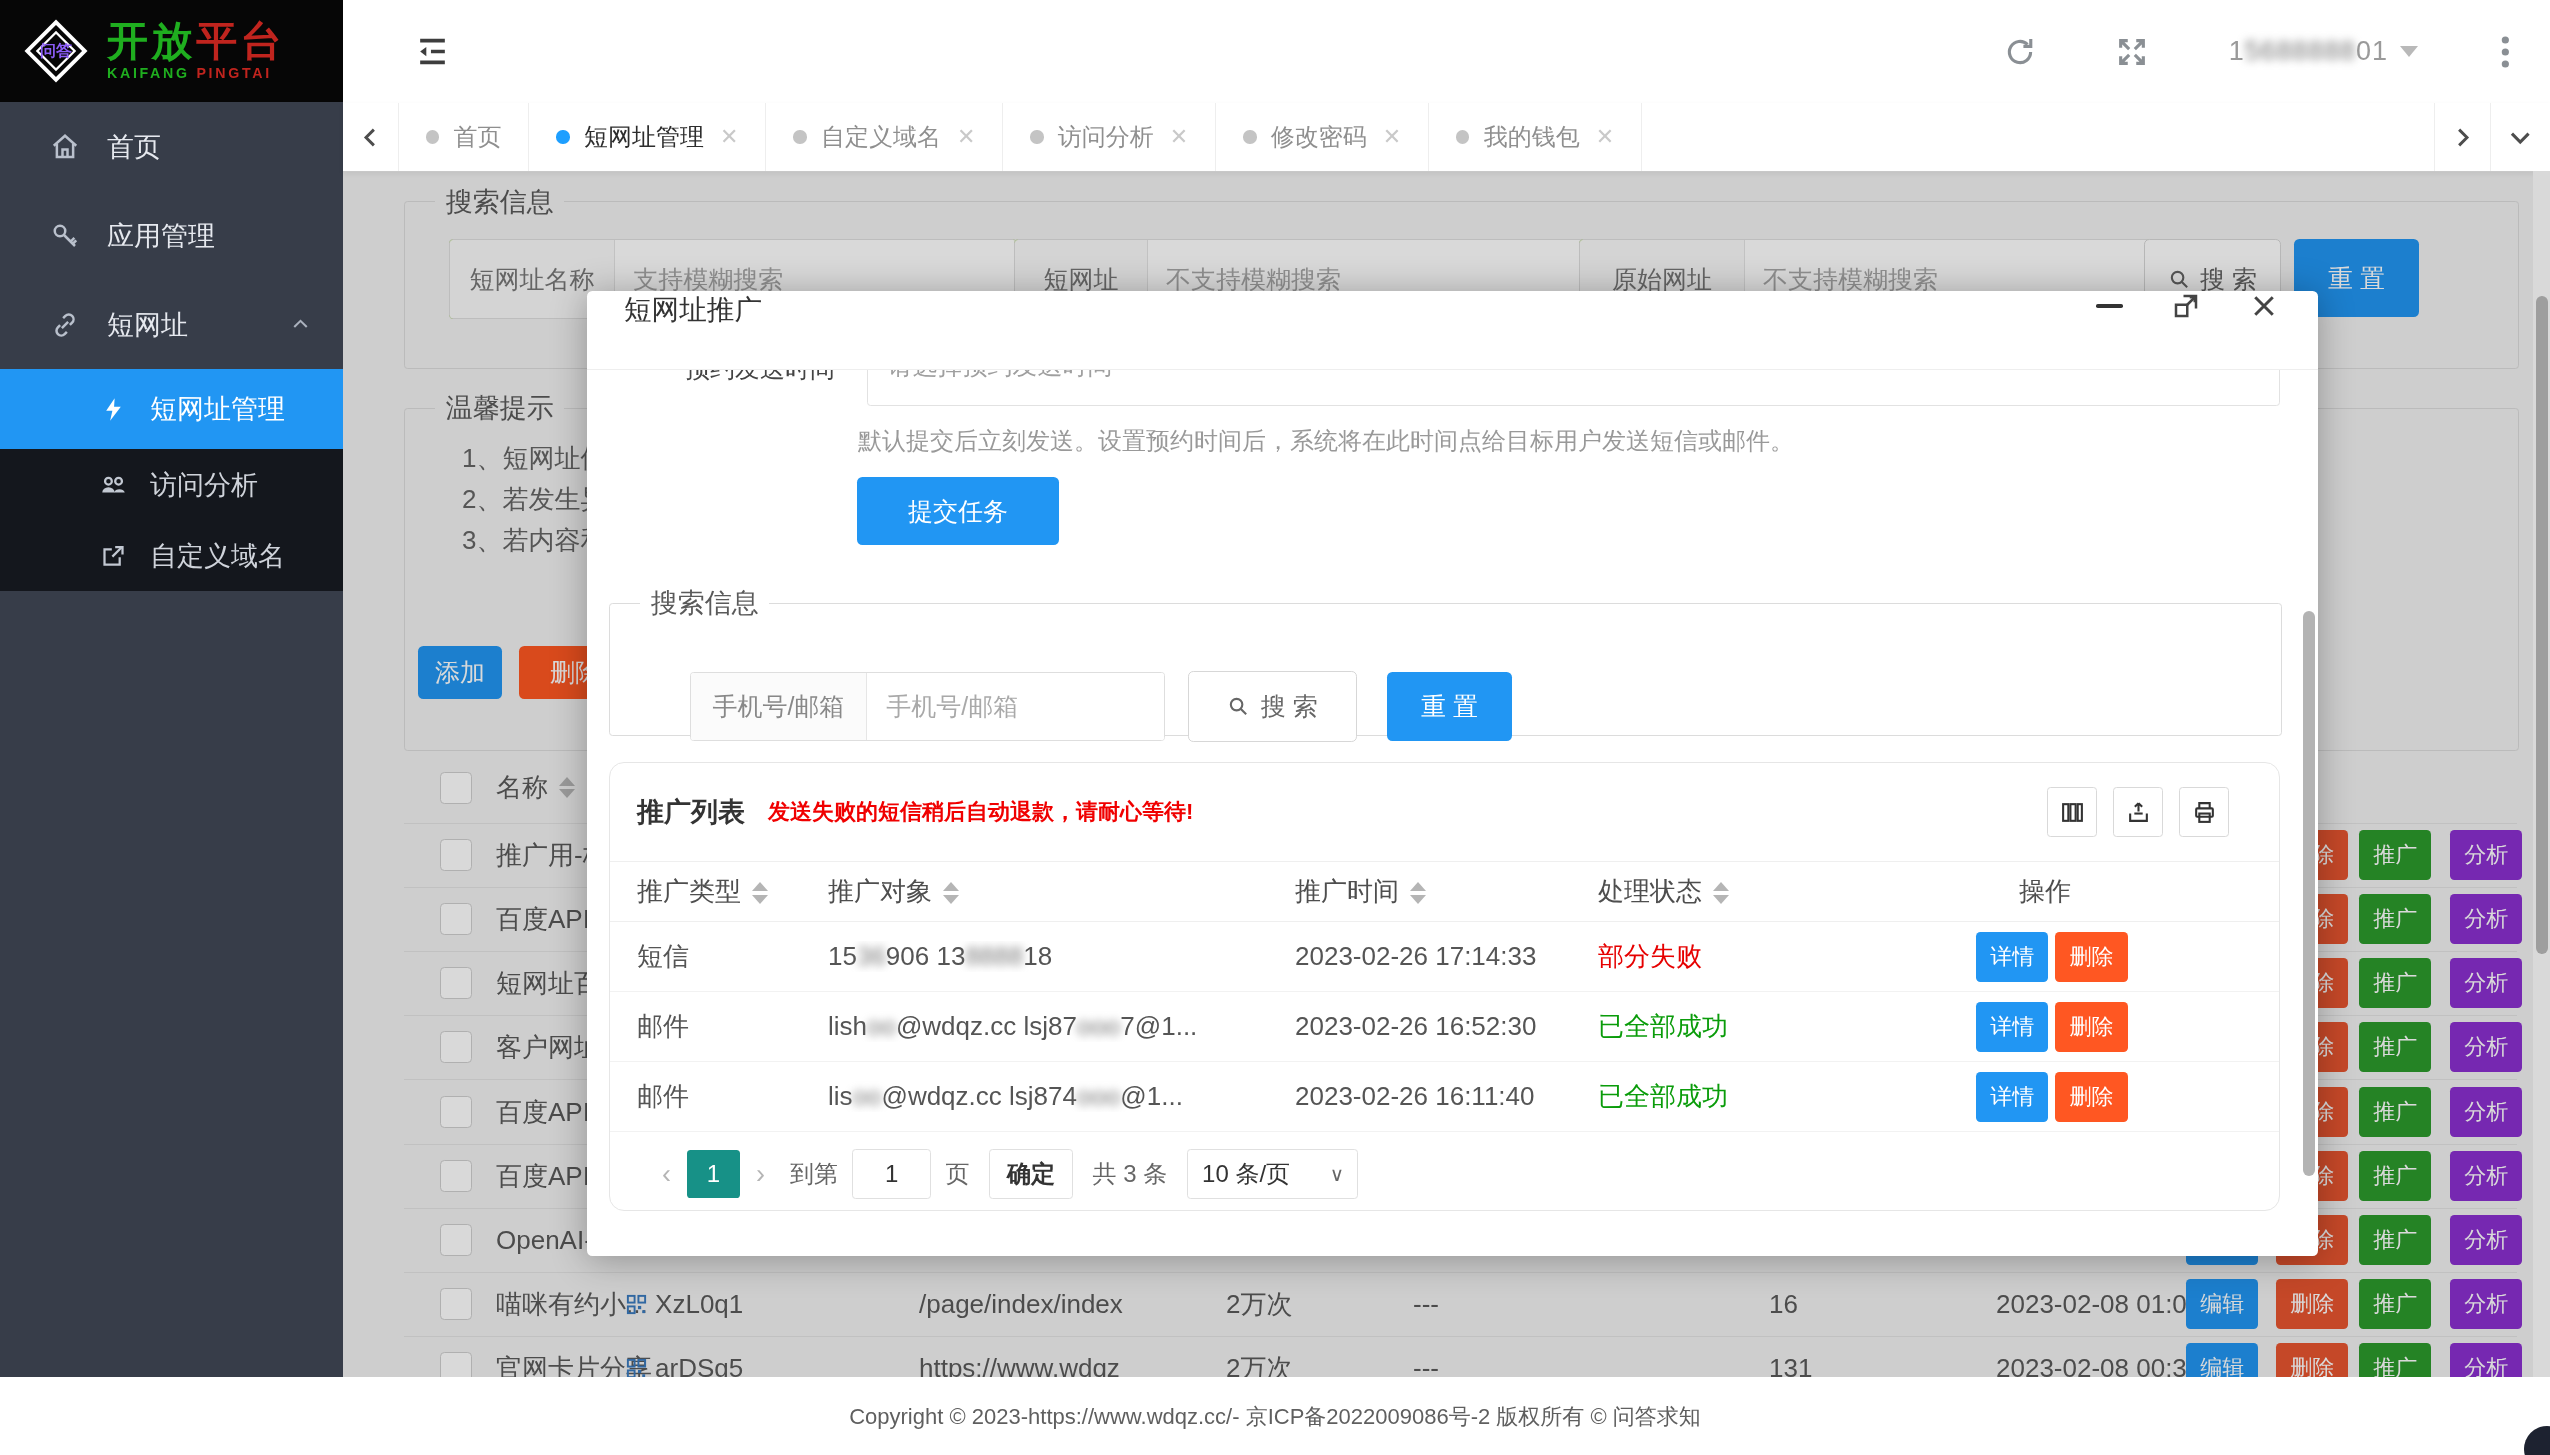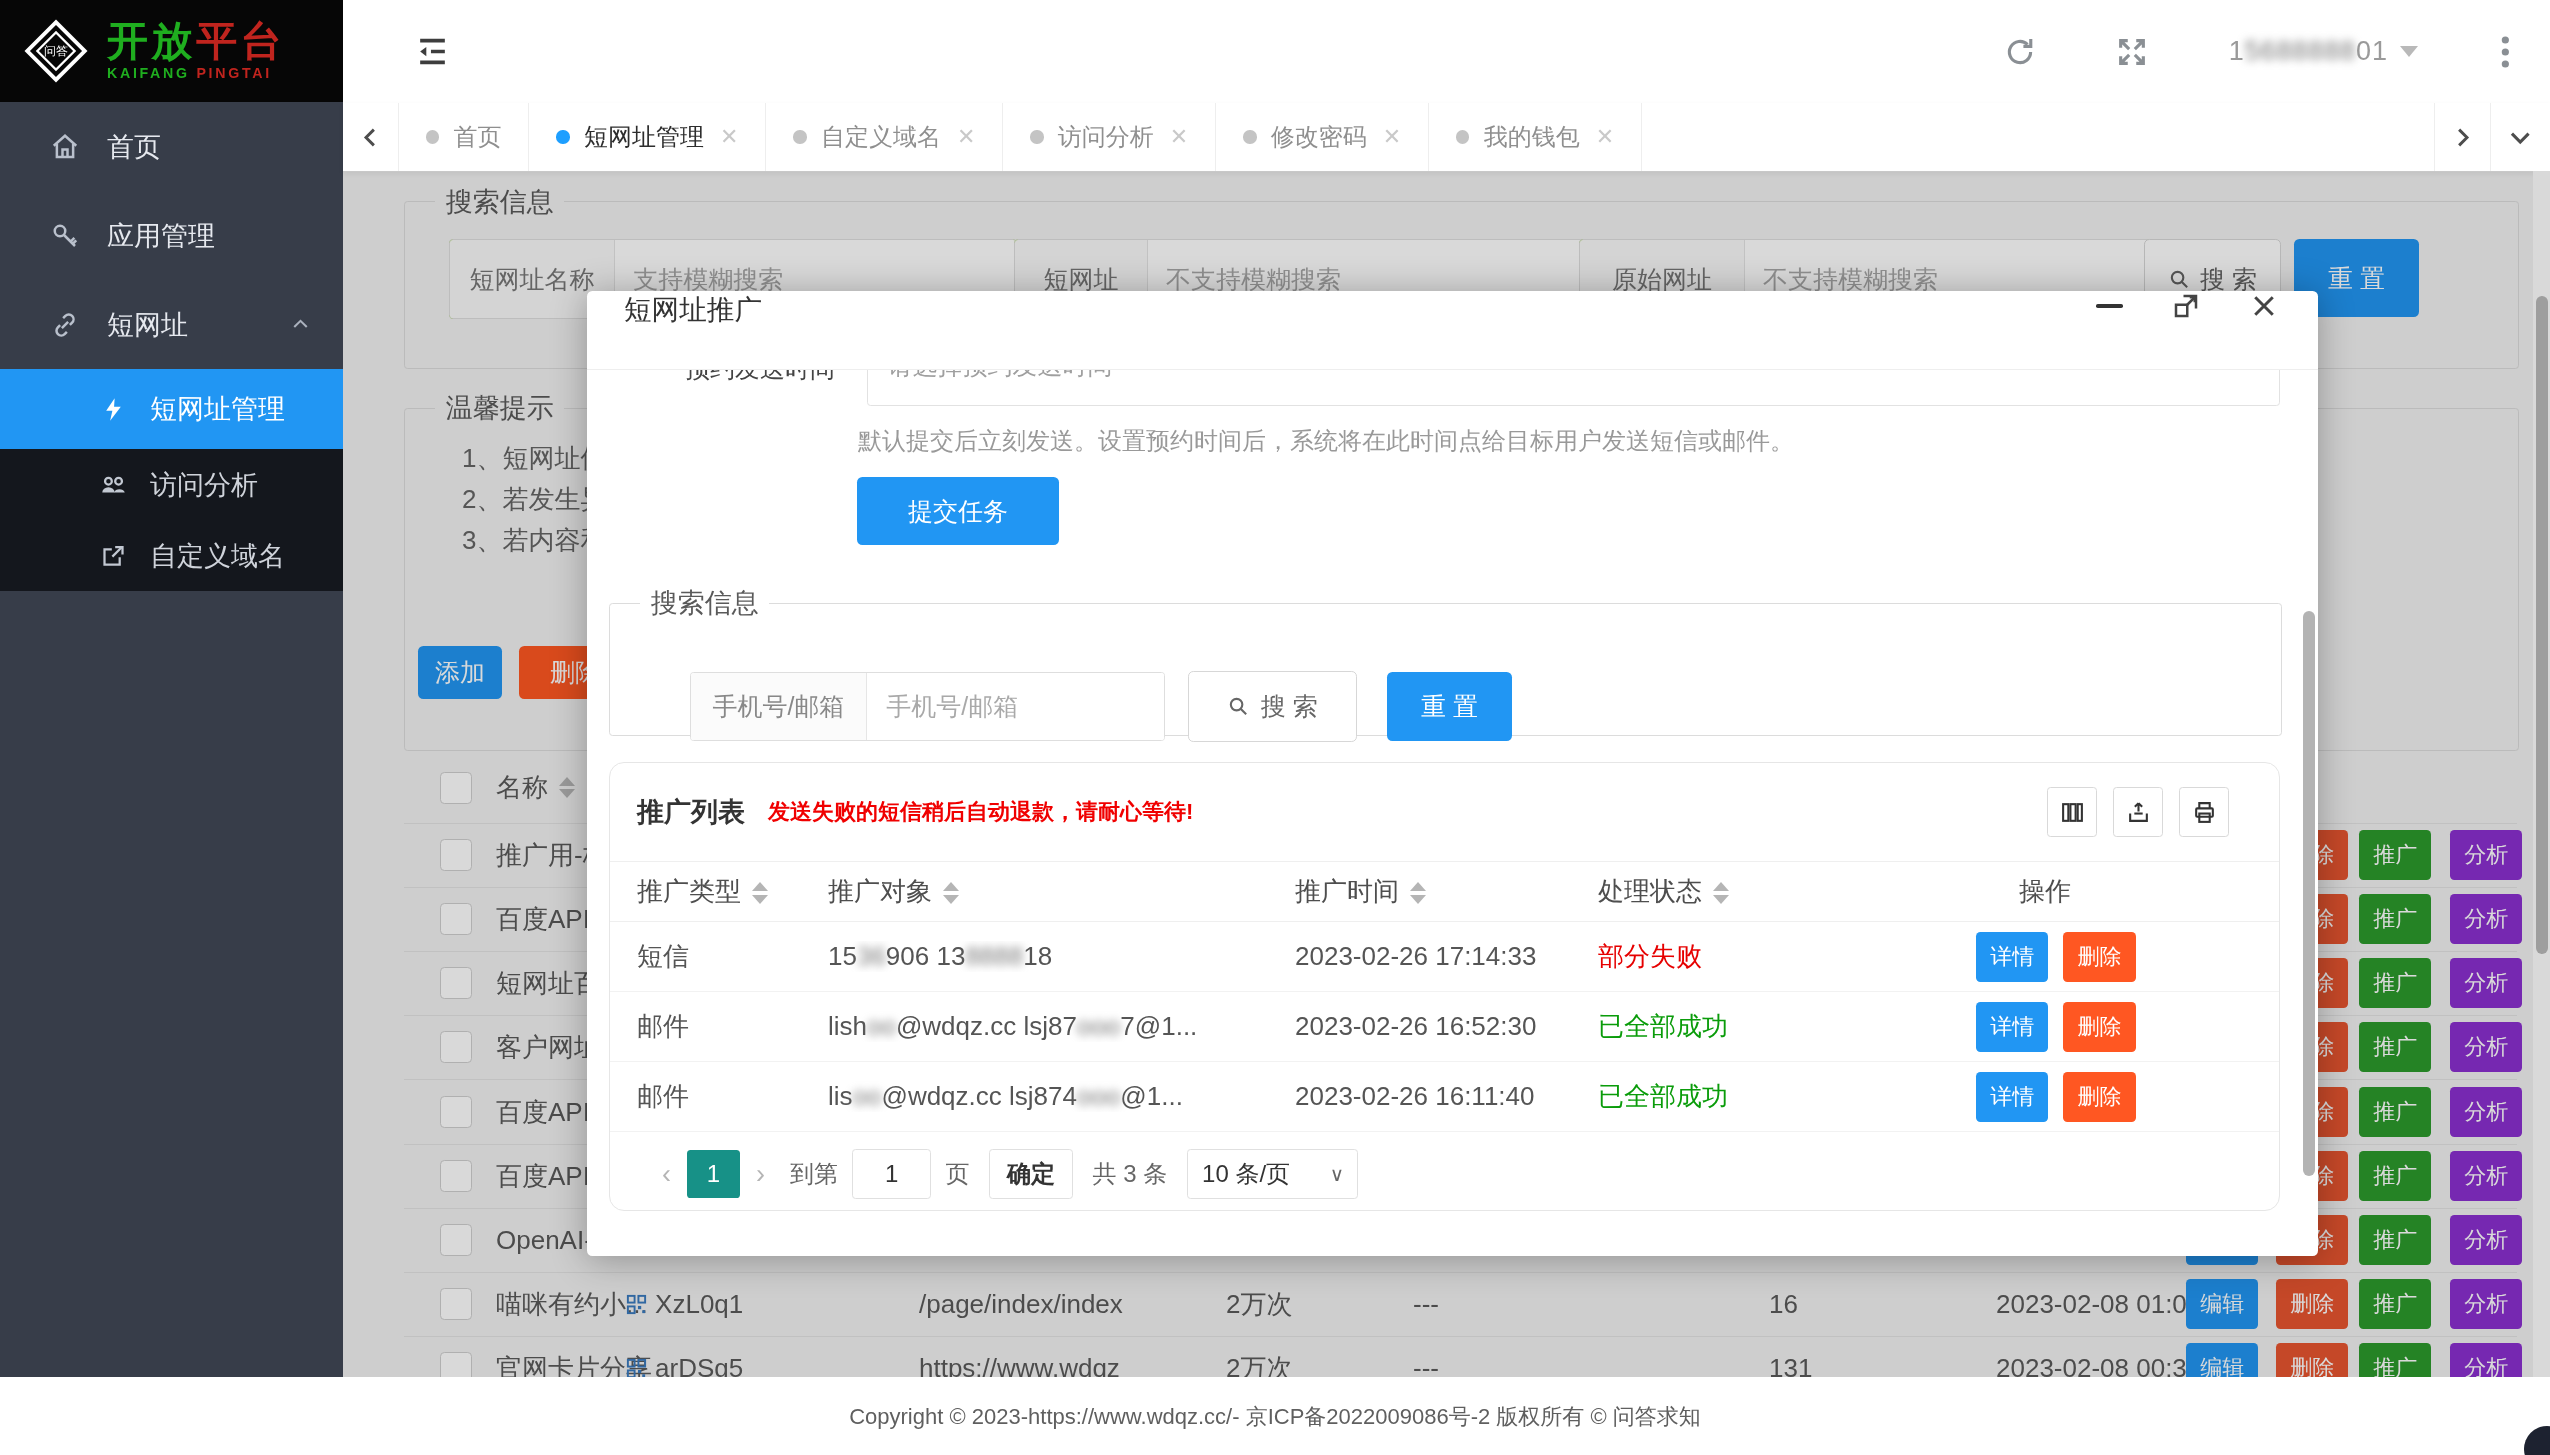--- a/index.html
+++ b/index.html
@@ -13,7 +13,7 @@
   #sidebar{left:0;top:0;width:343px;height:1377px;background:#373d49;z-index:5}
   #logo-band{height:102px;background:#060606;display:flex;align-items:center;padding-left:23px;gap:18px}
   .logo-diamond{color:#fff}
-  .logo-inner{position:absolute;color:#ffffff;font-size:12px;font-weight:normal}
+  .logo-inner{position:absolute;color:#8b5cf6;font-size:16px;font-weight:bold}
   .brand-cn{font-size:41px;font-weight:bold;letter-spacing:3.6px;line-height:1}
   .brand-en{font-size:14.2px;font-weight:bold;letter-spacing:2.7px;margin-top:3.6px}
   .g{color:#1fae1f}.r{color:#c0241e}

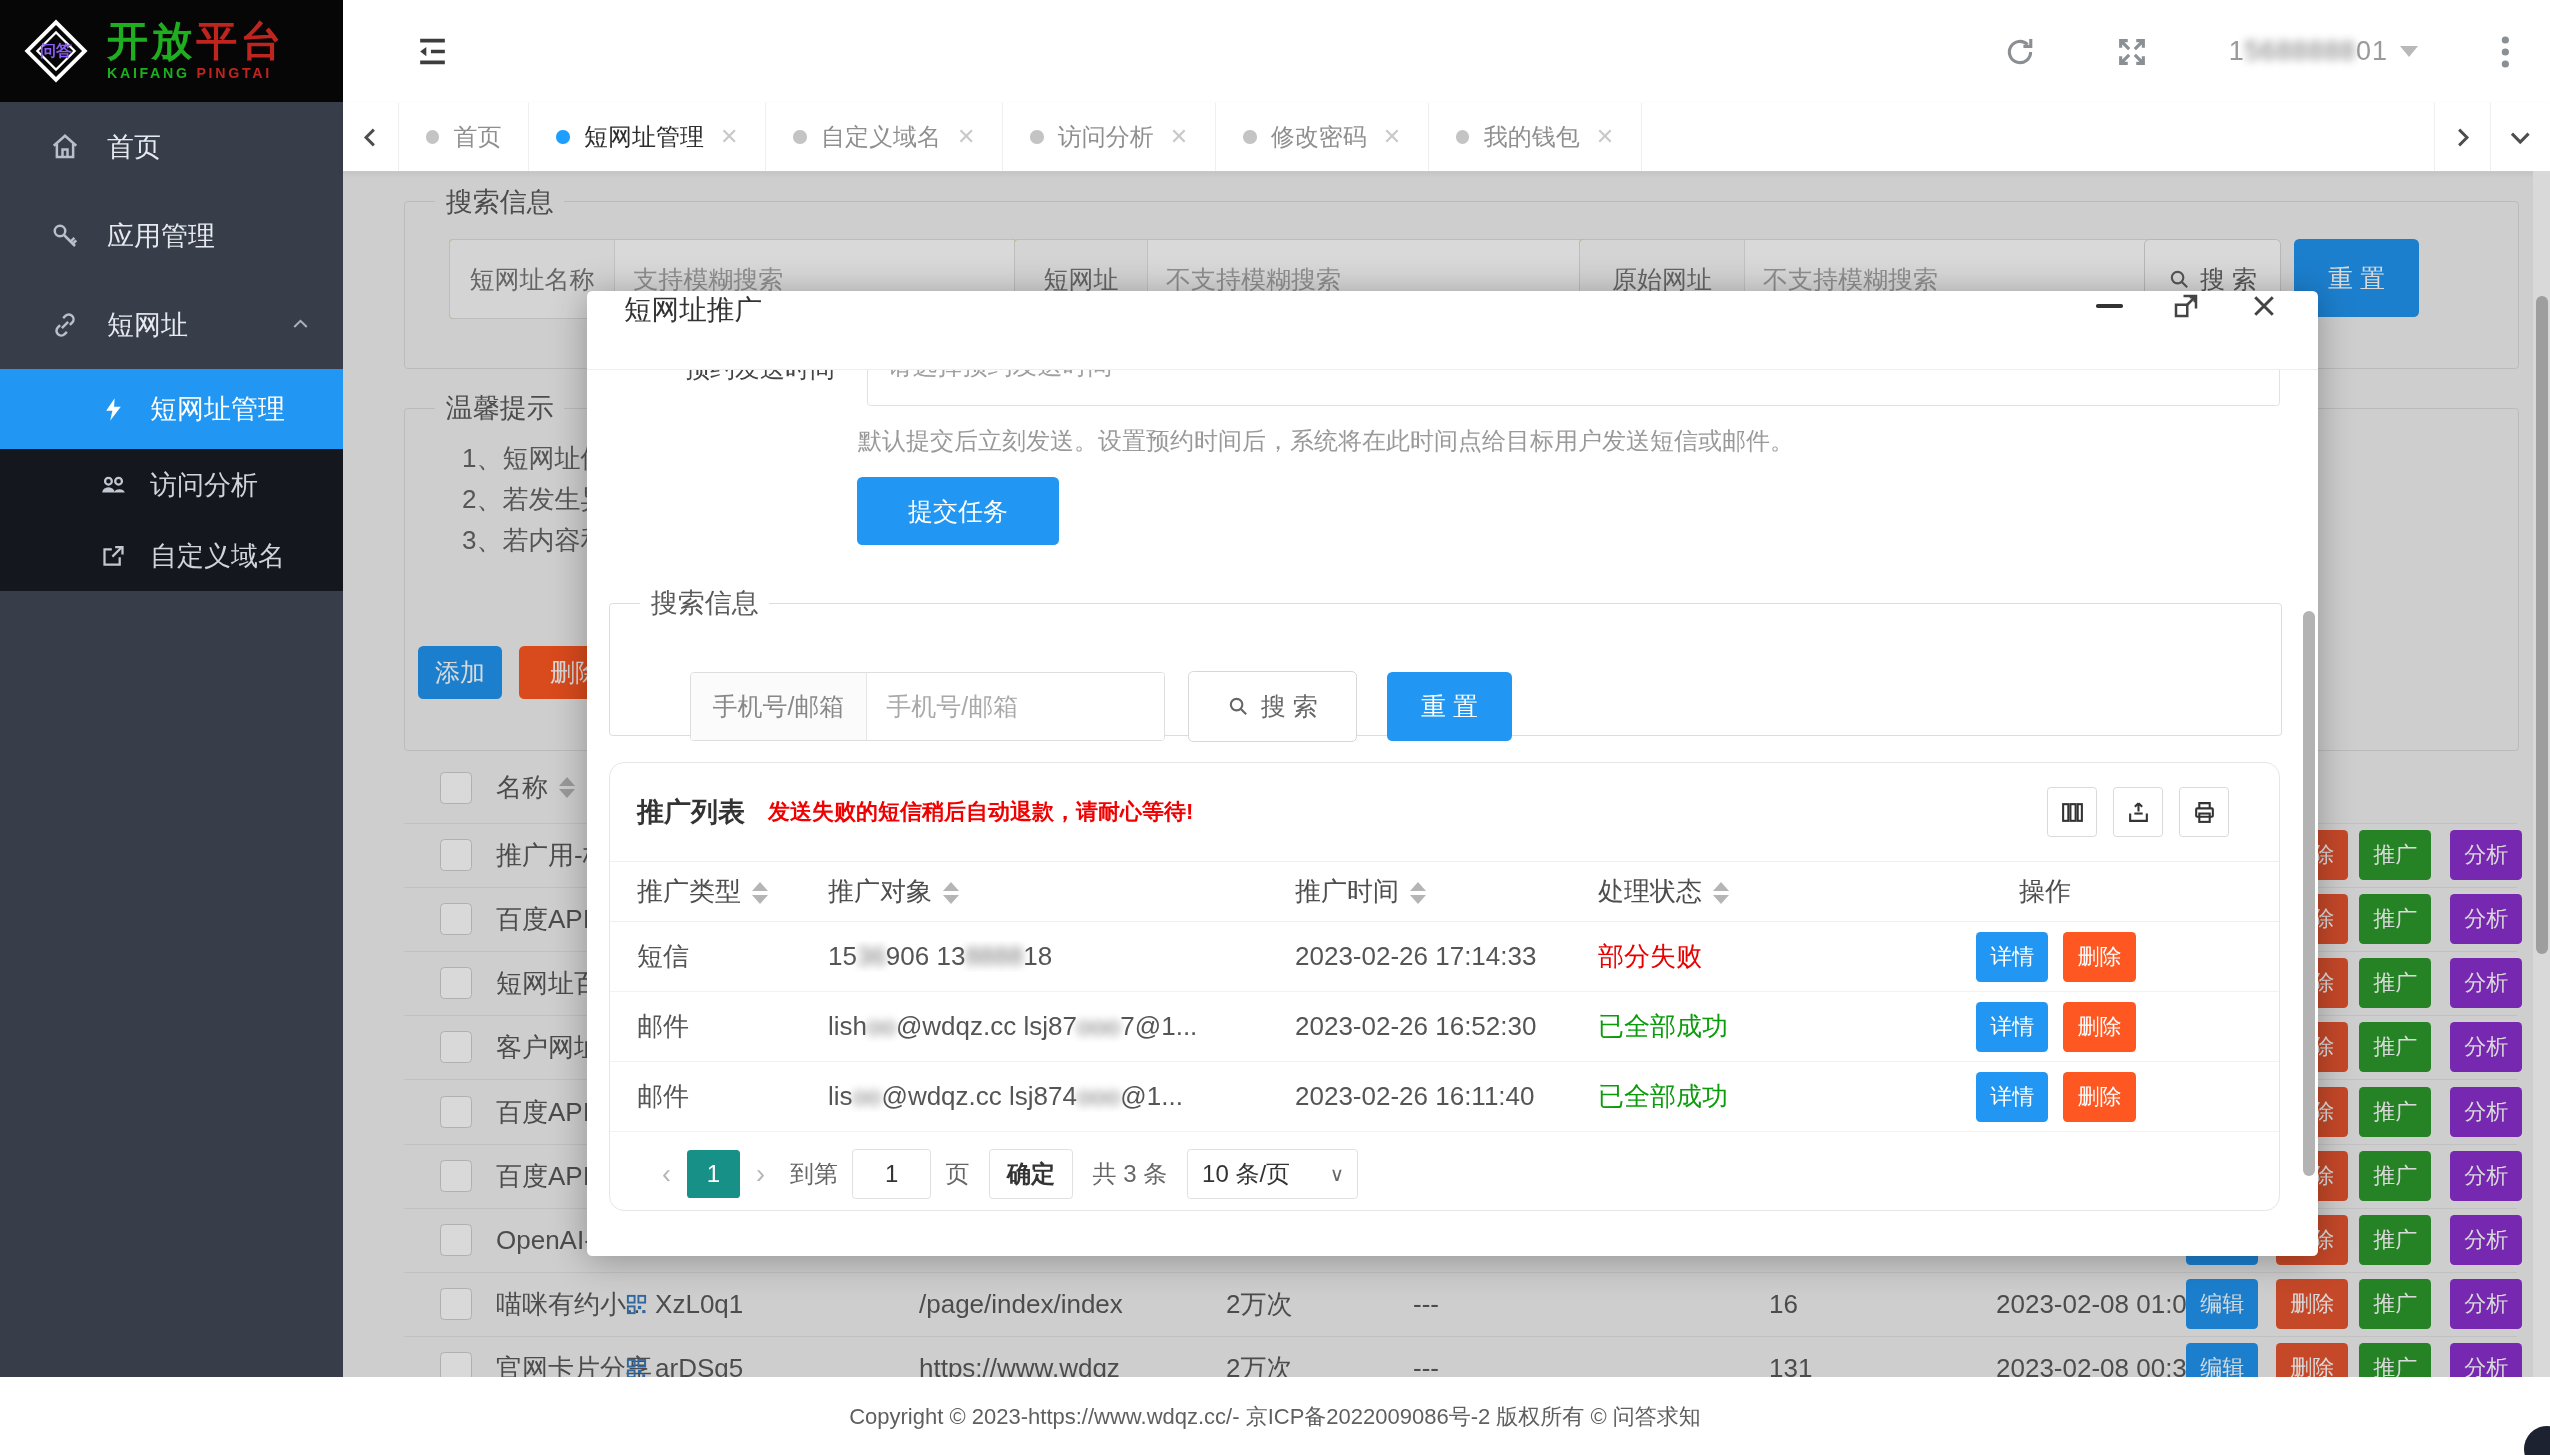--- a/index.html
+++ b/index.html
@@ -114,7 +114,7 @@
   #m-table-header .op{padding-left:43px}
   .mrow{height:69px;border-bottom:0.9px solid #f2f2f2;font-size:26px;color:#555}
   .mrow .status{font-size:26px}
-  .mrow .ops{display:flex;gap:15px}
+  .mrow .ops{display:flex;gap:7px}
   .blur{filter:blur(4.4px);color:#777}
   #m-pagination{position:absolute;left:0;right:0;bottom:0;height:72px;display:flex;align-items:center;padding-left:36px;font-size:24px;color:#666}
   .pg-arrow{color:#b5b5b5;font-size:27px;margin:0 16px;cursor:pointer}

